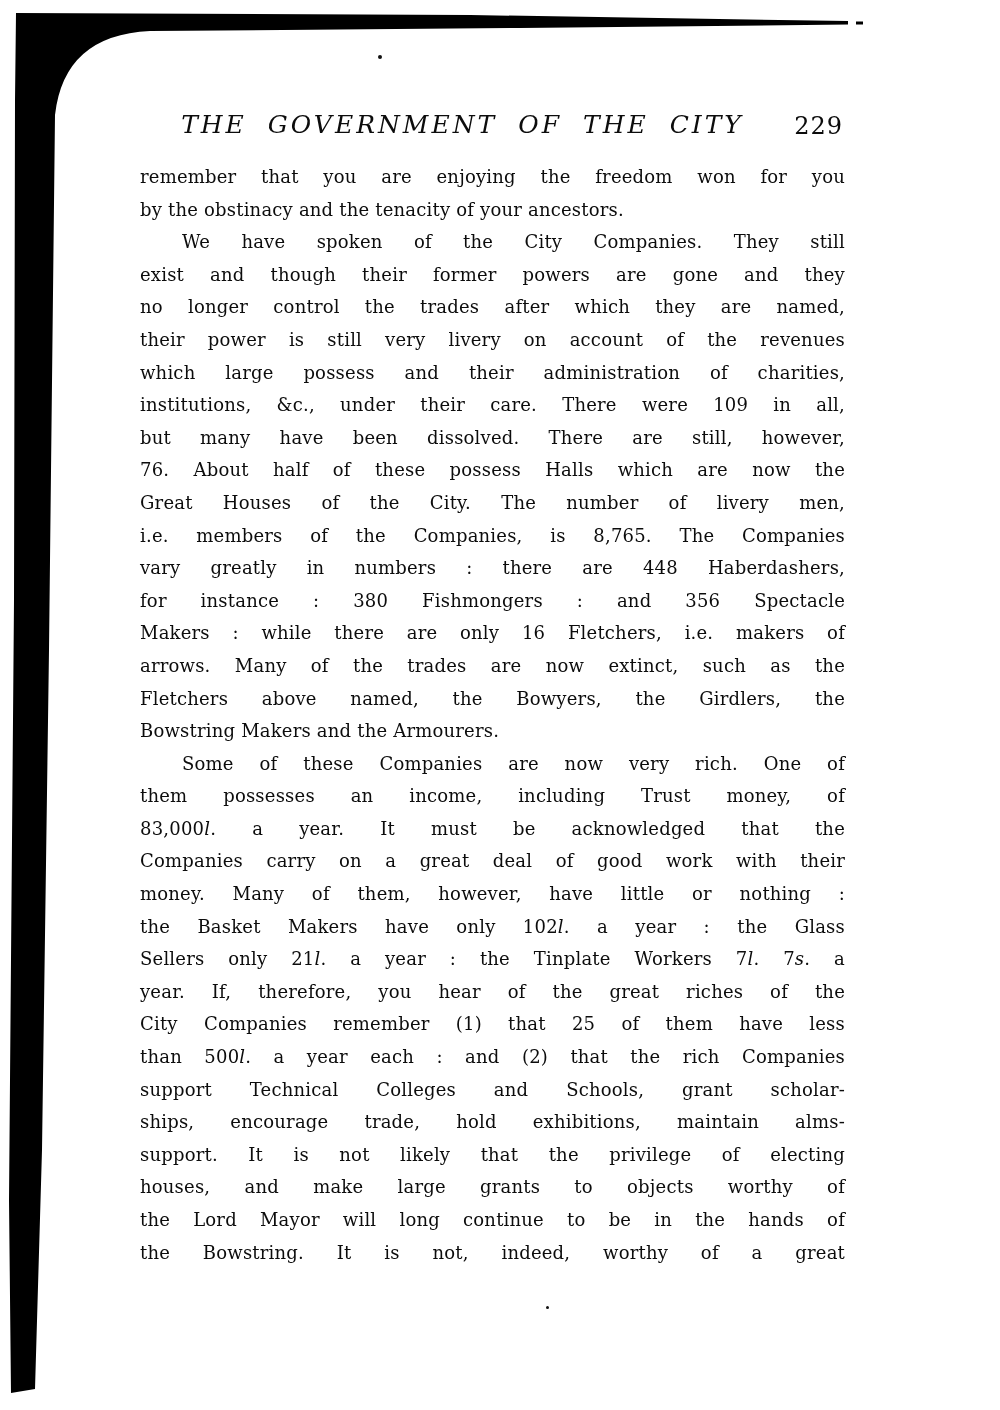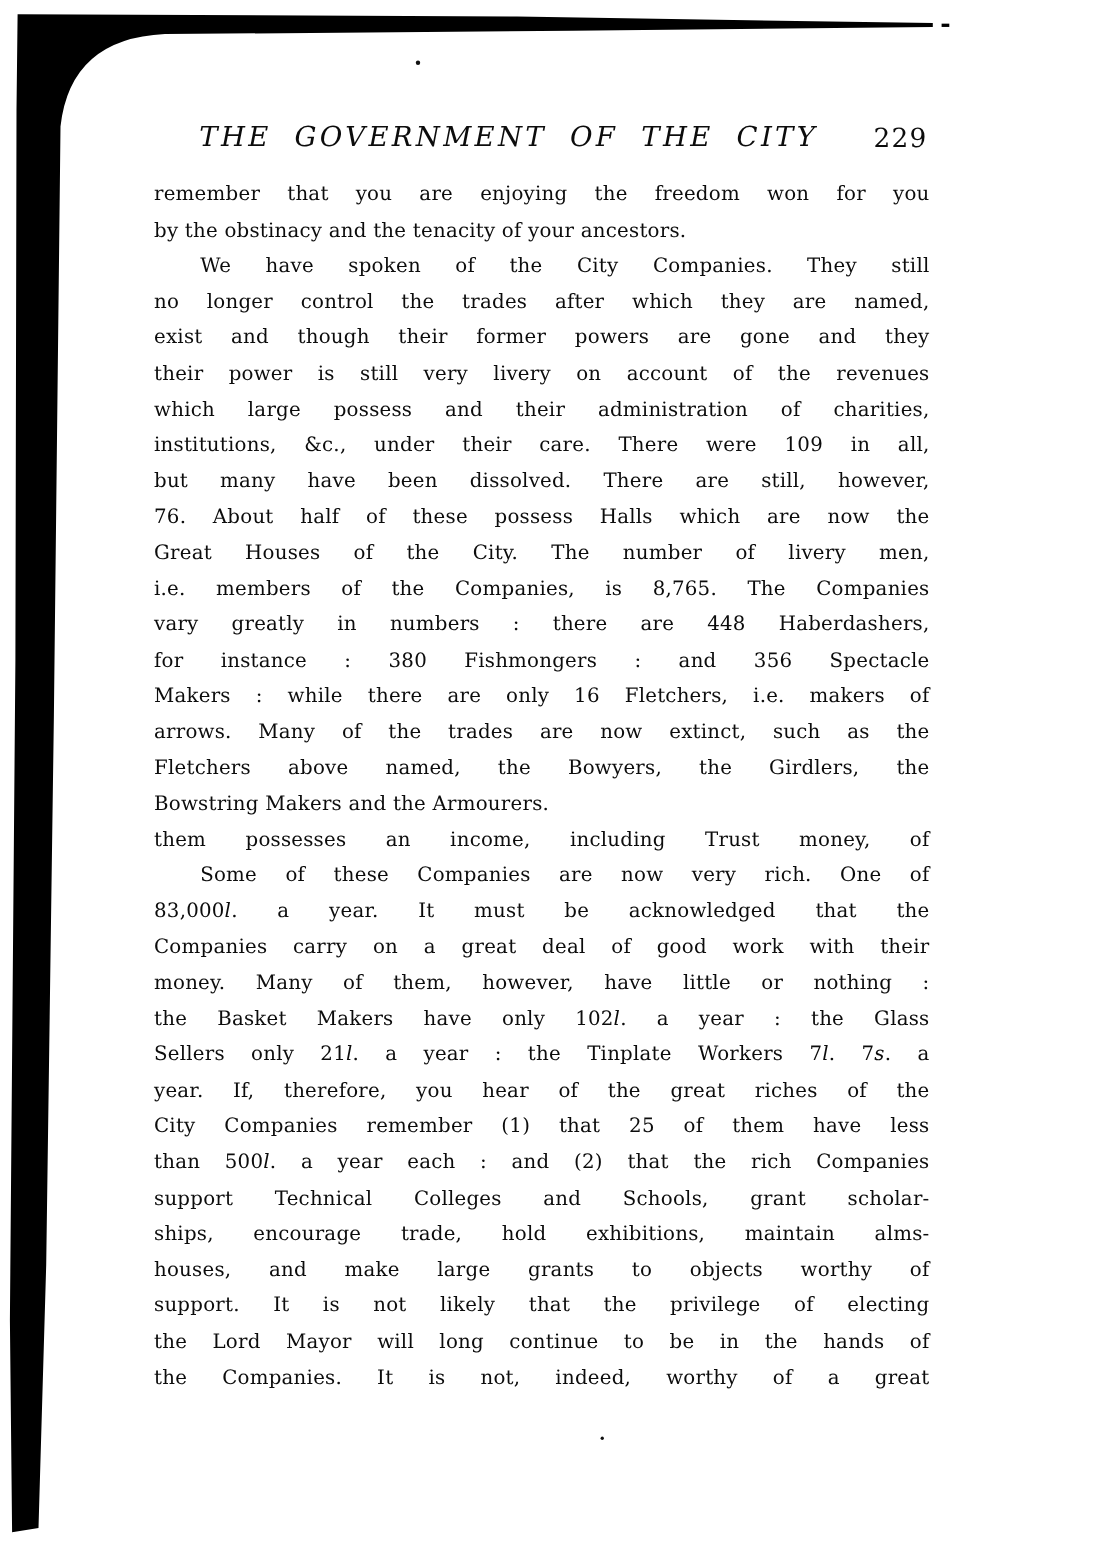--- a/index.html
+++ b/index.html
@@ -122,8 +122,8 @@
       <div class="line">remember that you are enjoying the freedom won for you</div>
       <div class="line para-end">by the obstinacy and the tenacity of your ancestors.</div>
       <div class="line indent">We have spoken of the City Companies.  They still</div>
+      <div class="line">exist and though their former powers are gone and they</div>
       <div class="line">no longer control the trades after which they are named,</div>
-      <div class="line">exist and though their former powers are gone and they</div>
       <div class="line">their power is still very livery on account of the revenues</div>
       <div class="line">which large possess and their administration of charities,</div>
       <div class="line">institutions, &amp;c., under their care.  There were 109 in all,</div>

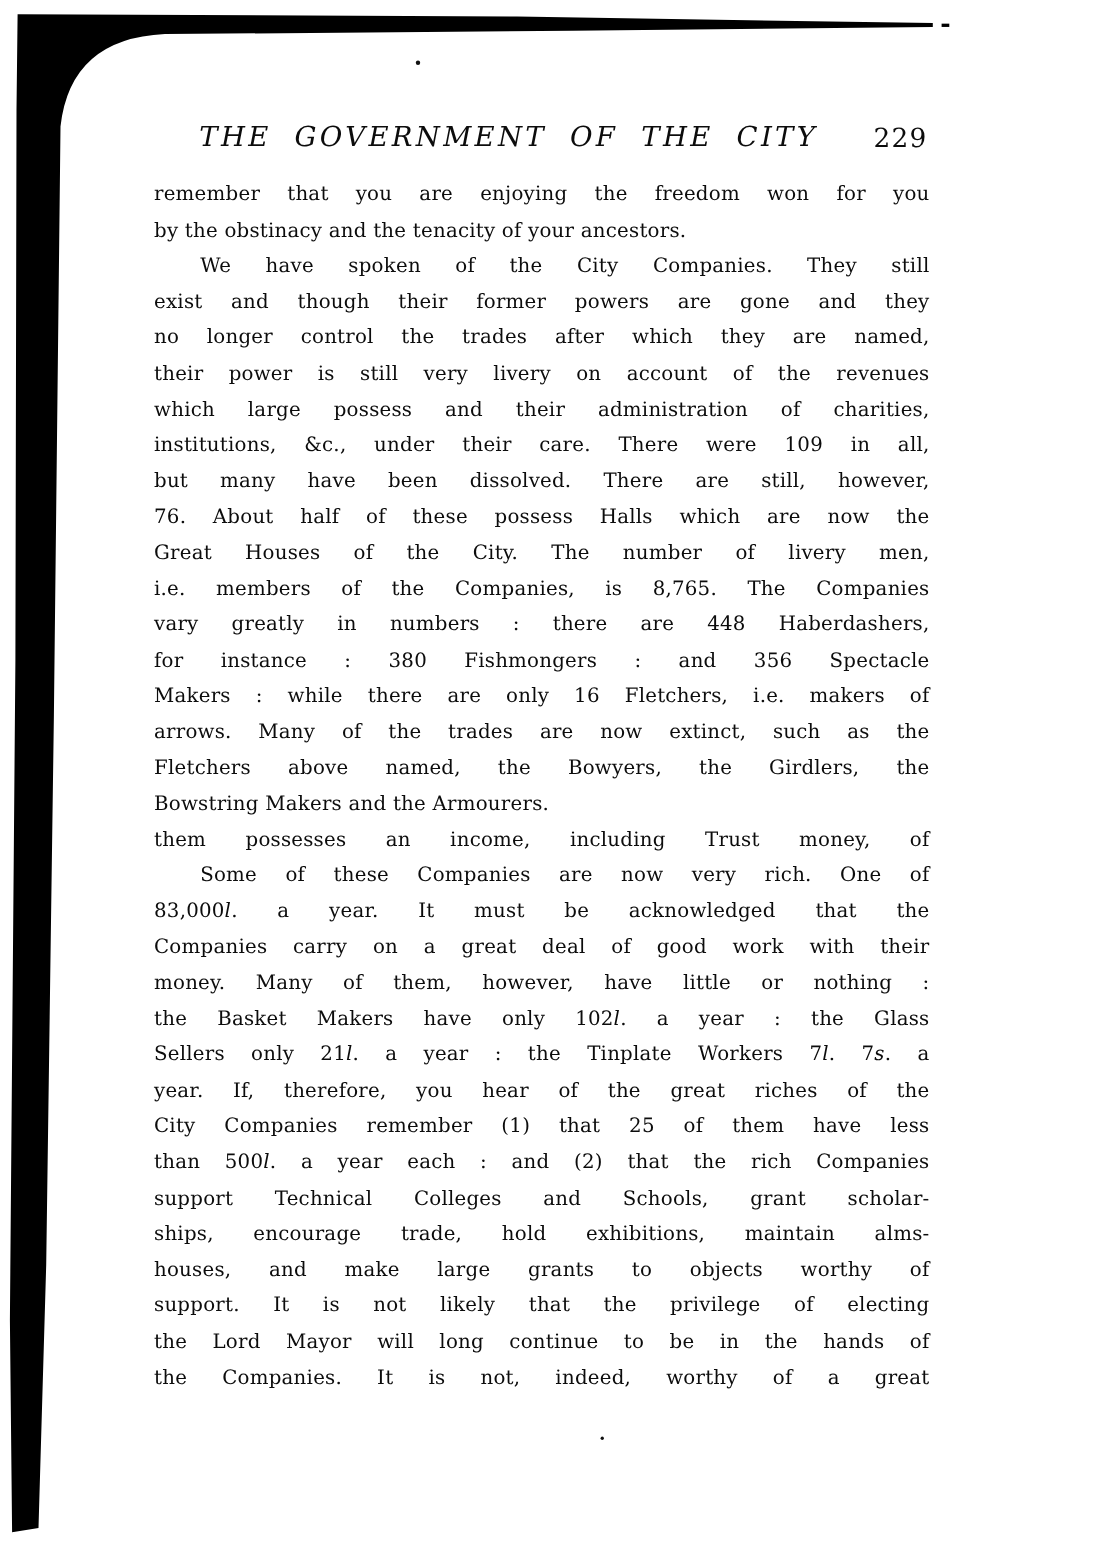--- a/index.html
+++ b/index.html
@@ -137,8 +137,8 @@
       <div class="line">arrows.  Many of the trades are now extinct, such as the</div>
       <div class="line">Fletchers above named, the Bowyers, the Girdlers, the</div>
       <div class="line para-end">Bowstring Makers and the Armourers.</div>
+      <div class="line indent">Some of these Companies are now very rich.  One of</div>
       <div class="line">them possesses an income, including Trust money, of</div>
-      <div class="line indent">Some of these Companies are now very rich.  One of</div>
       <div class="line">83,000<i>l</i>. a year.  It must be acknowledged that the</div>
       <div class="line">Companies carry on a great deal of good work with their</div>
       <div class="line">money.  Many of them, however, have little or nothing :</div>

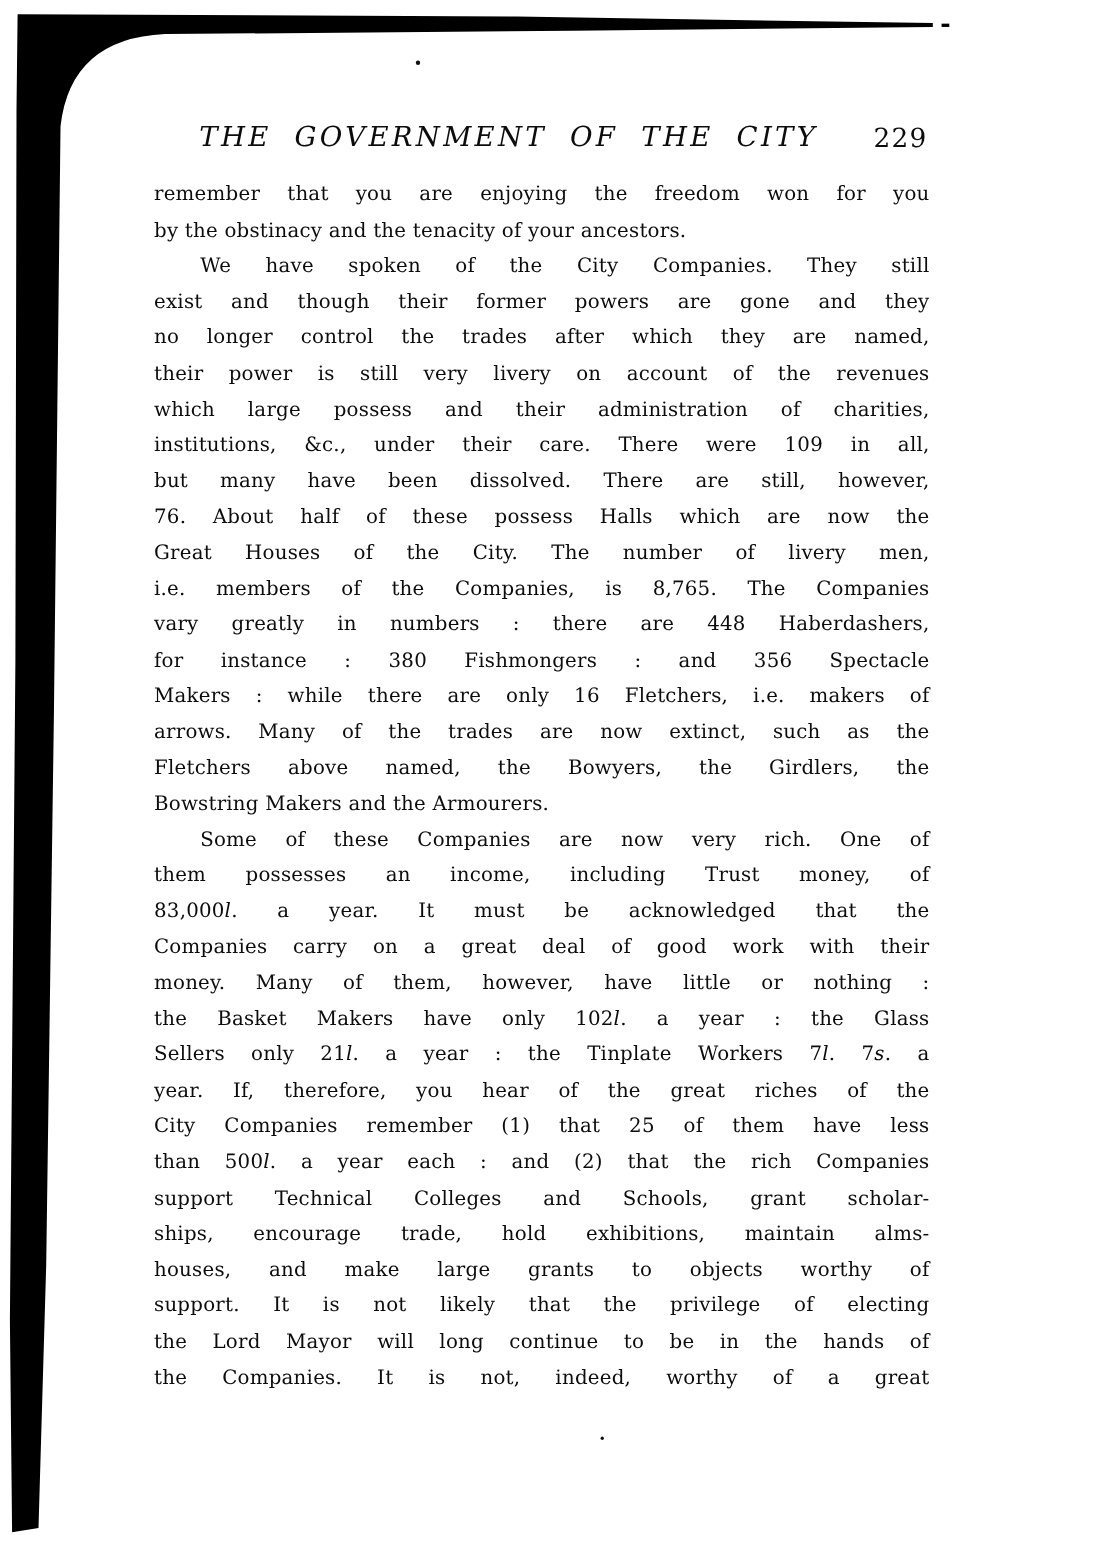--- a/index.html
+++ b/index.html
@@ -149,8 +149,8 @@
       <div class="line">than 500<i>l</i>. a year each : and (2) that the rich Companies</div>
       <div class="line">support Technical Colleges and Schools, grant scholar-</div>
       <div class="line">ships, encourage trade, hold exhibitions, maintain alms-</div>
+      <div class="line">support.  It is not likely that the privilege of electing</div>
       <div class="line">houses, and make large grants to objects worthy of</div>
-      <div class="line">support.  It is not likely that the privilege of electing</div>
       <div class="line">the Lord Mayor will long continue to be in the hands of</div>
       <div class="line">the Companies.  It is not, indeed, worthy of a great</div>
     </div>

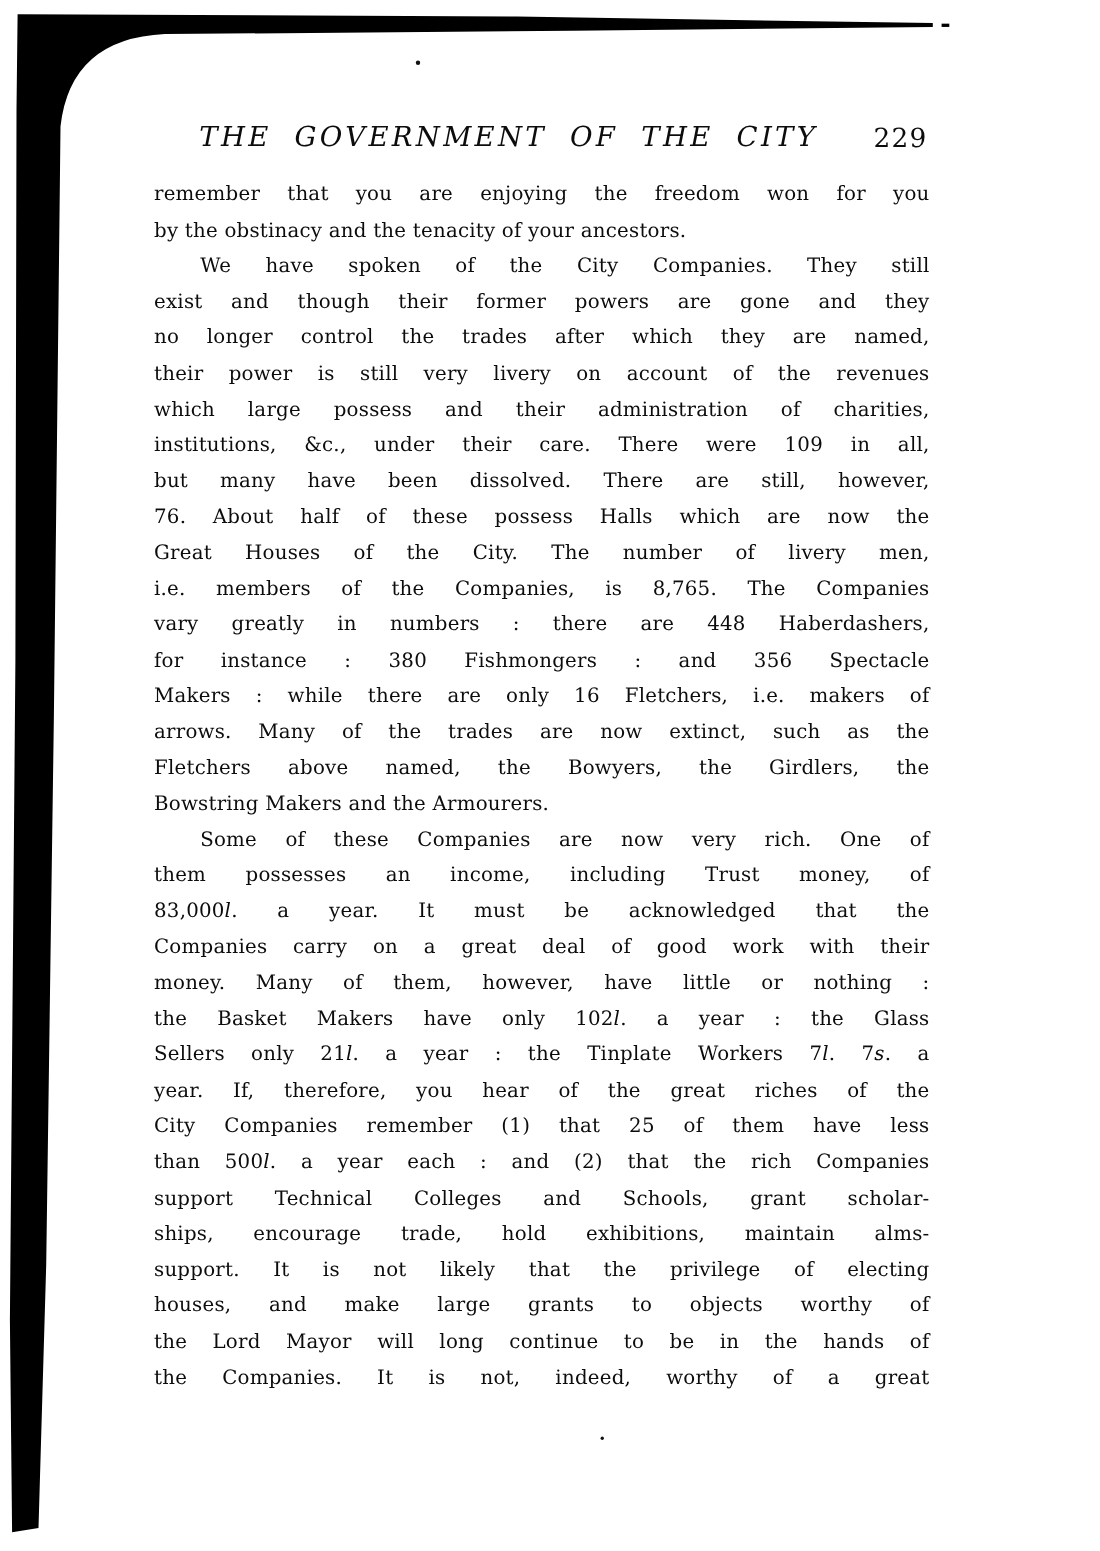--- a/index.html
+++ b/index.html
@@ -152,7 +152,7 @@
       <div class="line">support.  It is not likely that the privilege of electing</div>
       <div class="line">houses, and make large grants to objects worthy of</div>
       <div class="line">the Lord Mayor will long continue to be in the hands of</div>
-      <div class="line">the Companies.  It is not, indeed, worthy of a great</div>
+      <div class="line">the Bowstring.  It is not, indeed, worthy of a great</div>
     </div>
 
 </div>

